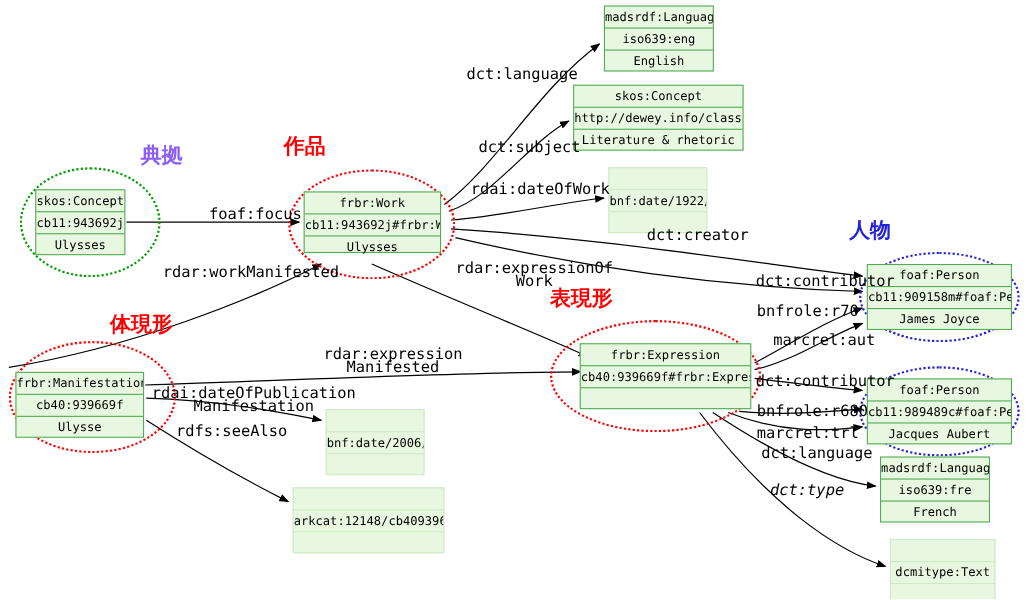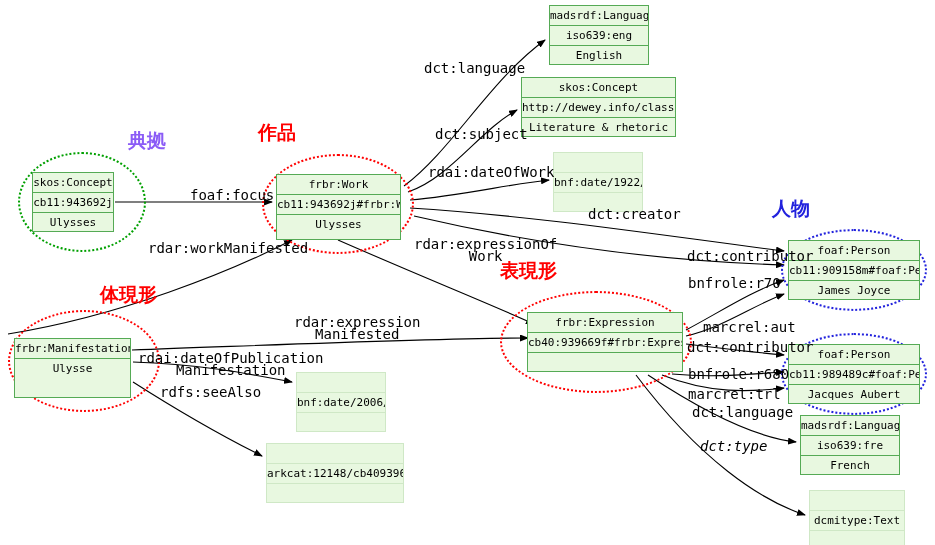--- a/index.html
+++ b/index.html
@@ -161,7 +161,7 @@
         <div class="row">cb11:943692j</div>
         <div class="row">Ulysses</div>
       </div>
-      <div class="node" style="left: 276px; top: 174px; width: 125px; height: 66px;">
+      <div class="node" style="left: 276px; top: 174px; width: 125px; height: 56px;">
         <div class="row">frbr:Work</div>
         <div class="row">cb11:943692j#frbr:Work</div>
         <div class="row">Ulysses</div>

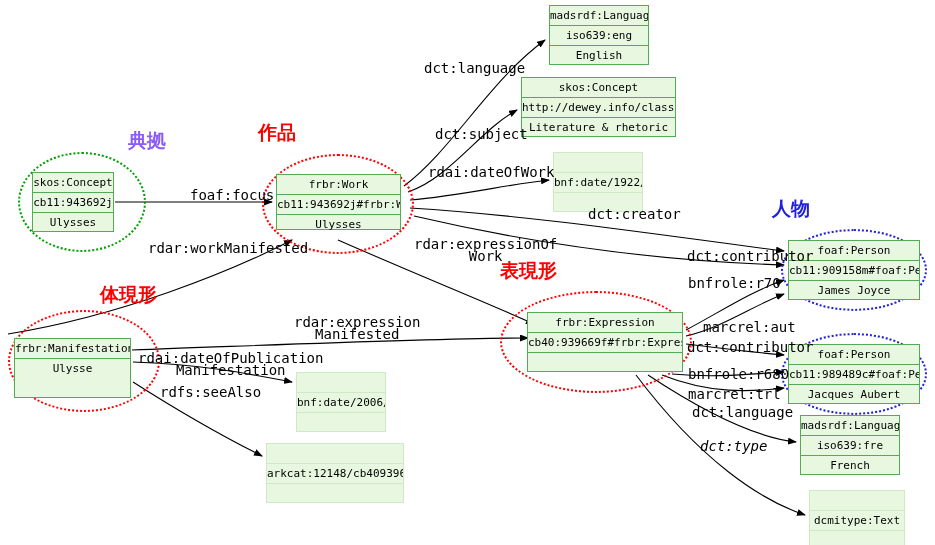--- a/index.html
+++ b/index.html
@@ -222,7 +222,7 @@
 Manifestation</div>
       <div class="elabel" style="left: 160px; top: 386px;">rdfs:seeAlso</div>
       <div class="elabel" style="left: 688px; top: 277px;">bnfrole:r70</div>
-      <div class="elabel" style="left: 688px; top: 321px; padding-left: 15px;">marcrel:aut</div>
+      <div class="elabel" style="left: 688px; top: 304px; padding-left: 15px;">marcrel:aut</div>
       <div class="elabel" style="left: 687px; top: 341px;">dct:contributor</div>
       <div class="elabel" style="left: 688px; top: 368px; text-align: right;">bnfrole:r680</div>
       <div class="elabel" style="left: 688px; top: 388px;">marcrel:trl</div>

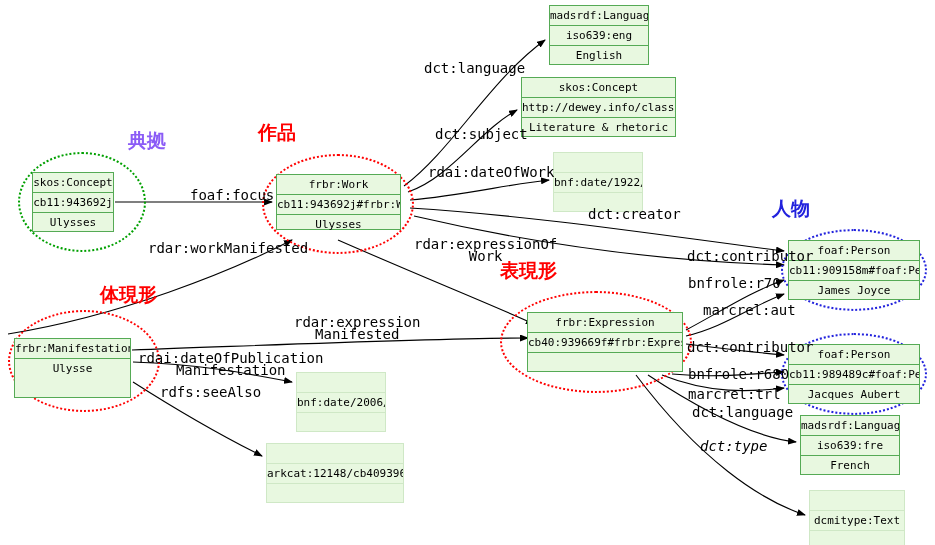--- a/index.html
+++ b/index.html
@@ -173,6 +173,7 @@
       </div>
       <div class="node" style="left: 14px; top: 338px; width: 117px; height: 60px;">
         <div class="row">frbr:Manifestation</div>
+        <div class="row">cb40:939669f</div>
         <div class="row">Ulysse</div>
       </div>
       <div class="node" style="left: 527px; top: 312px; width: 156px; height: 60px;">

